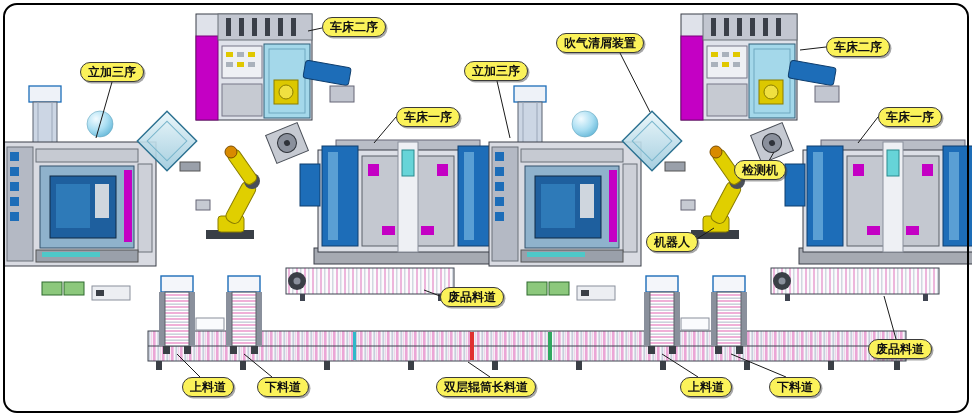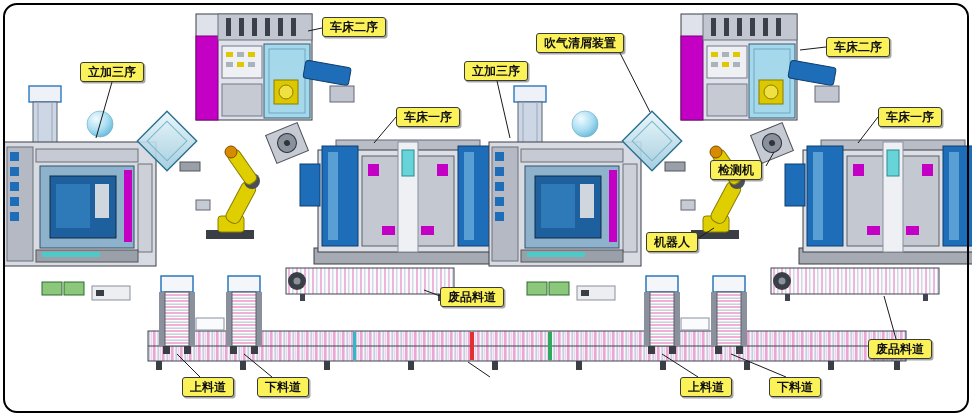--- a/index.html
+++ b/index.html
@@ -8,7 +8,7 @@
   .frame{position:absolute;inset:3px;border:2px solid #000;border-radius:14px;pointer-events:none;z-index:5;}
   .layer-svg{position:absolute;left:0;top:0;z-index:1;}
   .label{position:absolute;z-index:3;height:20px;box-sizing:border-box;padding:2px 7px 0 7px;
-         background:#fbf25a;border:1px solid #3a3a3a;border-radius:3px;
+         background:#fbf25a;border:1px solid #3a3a3a;border-radius:10px;
          font-size:12px;font-weight:bold;color:#111;white-space:nowrap;text-align:center;
          box-shadow:1.5px 1.5px 0 rgba(60,60,60,.45);line-height:15px;}
 </style>

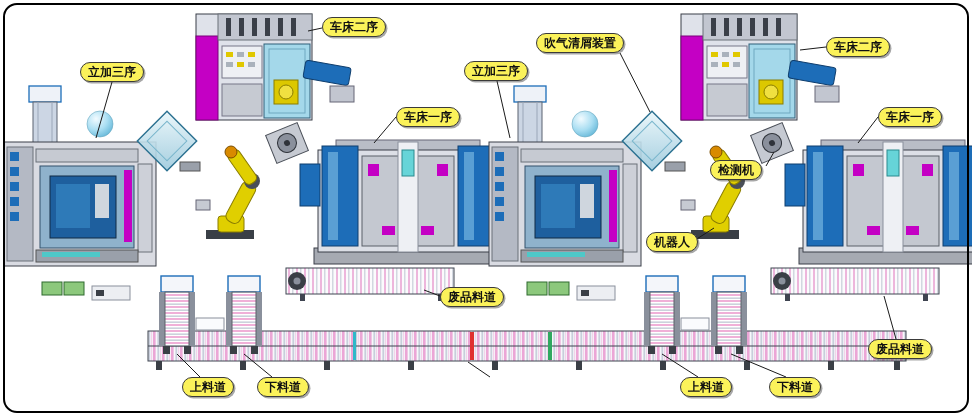--- a/index.html
+++ b/index.html
@@ -236,7 +236,7 @@
 
   <div class="label" style="left:322px;top:17px">车床二序</div>
   <div class="label" style="left:80px;top:62px">立加三序</div>
-  <div class="label" style="left:536px;top:33px">吹气清屑装置</div>
+  <div class="label" style="left:556px;top:33px">吹气清屑装置</div>
   <div class="label" style="left:826px;top:37px">车床二序</div>
   <div class="label" style="left:396px;top:107px">车床一序</div>
   <div class="label" style="left:464px;top:61px">立加三序</div>

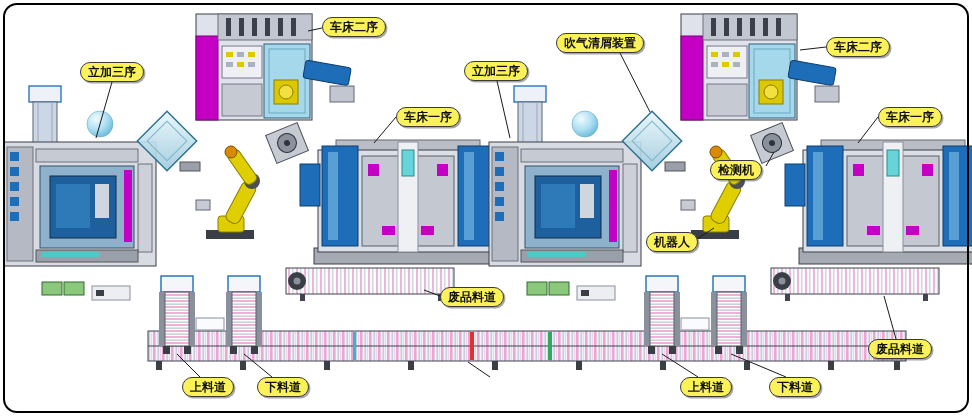--- a/index.html
+++ b/index.html
@@ -241,7 +241,7 @@
   <div class="label" style="left:396px;top:107px">车床一序</div>
   <div class="label" style="left:464px;top:61px">立加三序</div>
   <div class="label" style="left:878px;top:107px">车床一序</div>
-  <div class="label" style="left:710px;top:160px">检测机</div>
+  <div class="label" style="left:734px;top:160px">检测机</div>
   <div class="label" style="left:646px;top:232px">机器人</div>
   <div class="label" style="left:440px;top:287px">废品料道</div>
   <div class="label" style="left:868px;top:339px">废品料道</div>

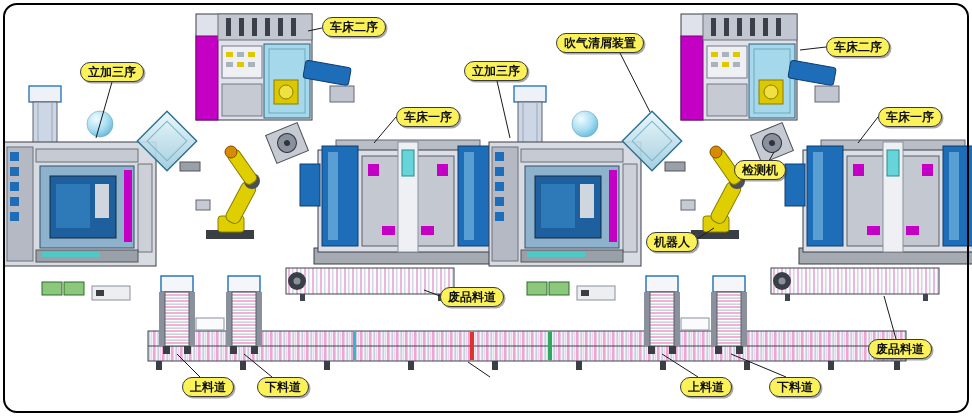--- a/index.html
+++ b/index.html
@@ -247,6 +247,7 @@
   <div class="label" style="left:868px;top:339px">废品料道</div>
   <div class="label" style="left:182px;top:377px">上料道</div>
   <div class="label" style="left:257px;top:377px">下料道</div>
+  <div class="label" style="left:436px;top:377px">双层辊筒长料道</div>
   <div class="label" style="left:680px;top:377px">上料道</div>
   <div class="label" style="left:769px;top:377px">下料道</div>
 

